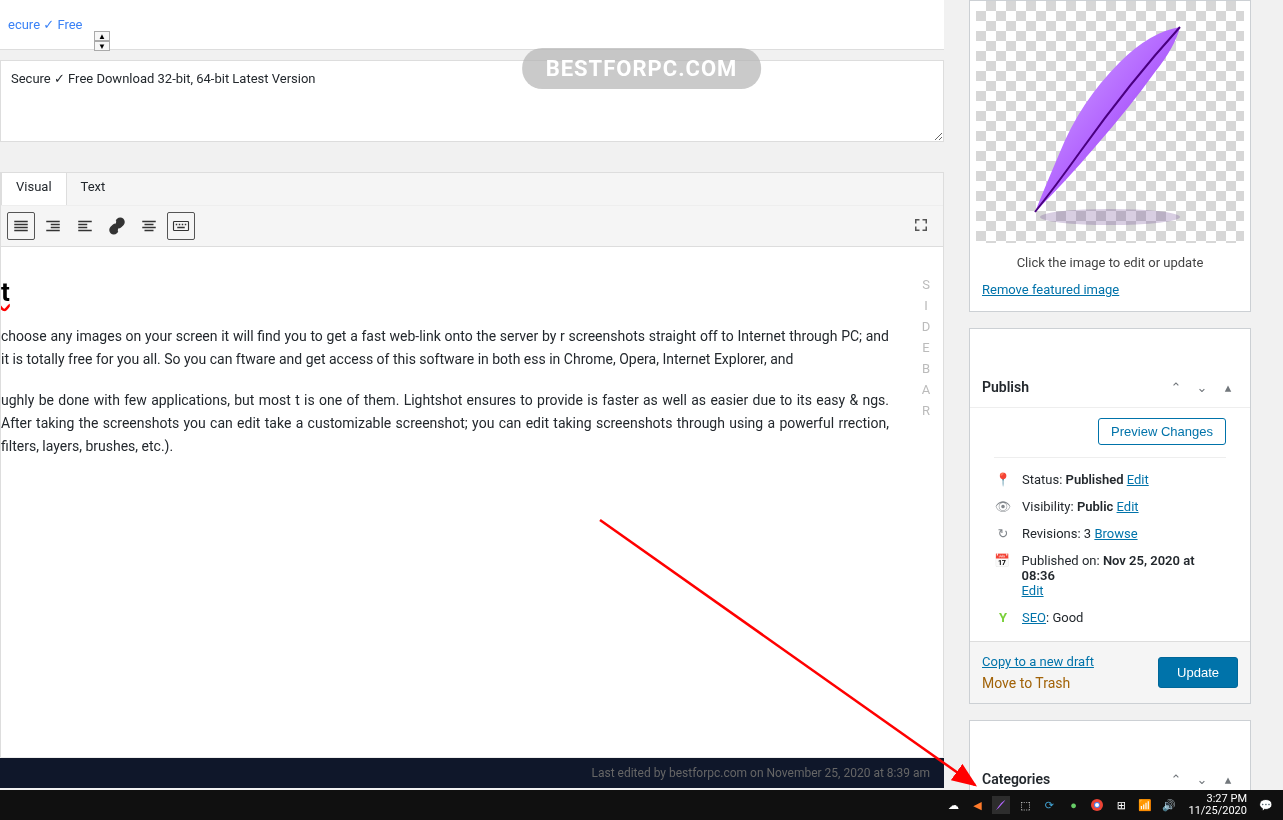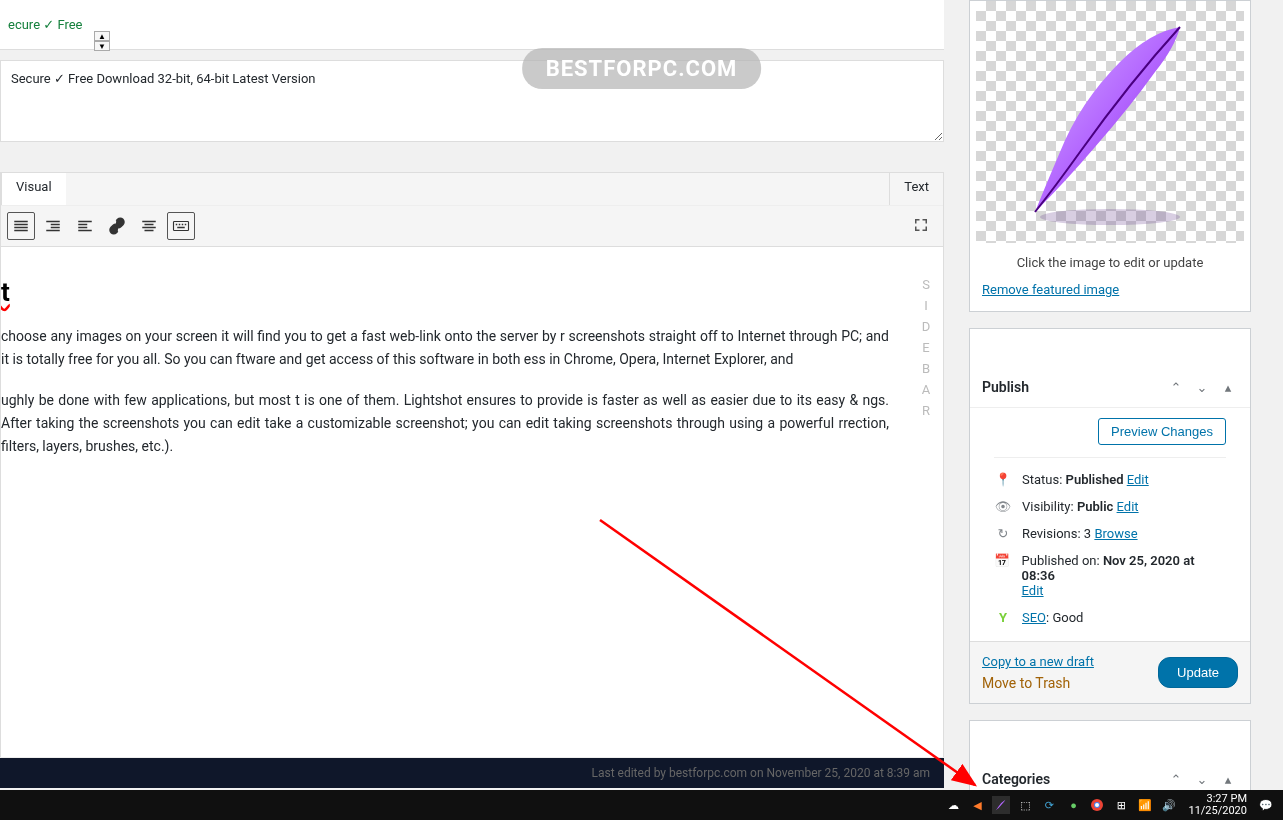--- a/index.html
+++ b/index.html
@@ -7,7 +7,7 @@
 
 
 .top-input-row { position: absolute; top: 0; left: 0; width: 944px; height: 50px; background: #fff; border-bottom: 1px solid #ddd; display: flex; align-items: center; }
-.partial-text-top { font-size: 13px; padding: 8px; color: #15803d; }
+.partial-text-top { font-size: 13px; padding: 8px; color: #3b82f6; }
 .spinner-group { width: 110px; position: relative; }
 .spinner-arrows { position: absolute; right: 0; top: 14px; display: flex; flex-direction: column; }
 .spinner-arrows button { width: 16px; height: 10px; font-size: 8px; border: 1px solid #aaa; background: #f7f7f7; cursor: pointer; }

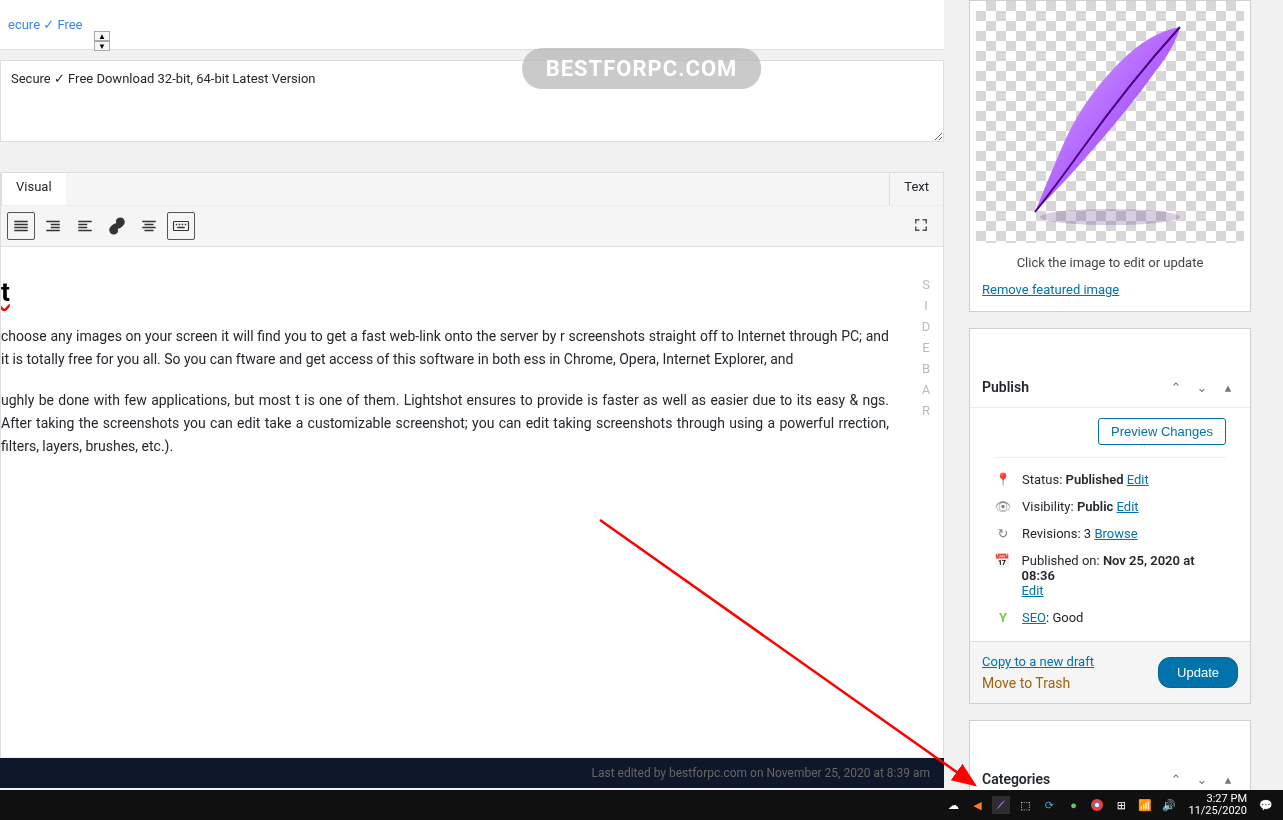--- a/index.html
+++ b/index.html
@@ -21,7 +21,7 @@
 
 
 .editor-tabs-row { position: absolute; top: 172px; left: 0; width: 944px; background: #f5f5f5; border: 1px solid #ddd; }
-.editor-tabs { display: flex; justify-content: space-between; height: 32px; }
+.editor-tabs { display: flex; justify-content: flex-start; height: 32px; }
 .editor-tab { padding: 6px 14px; font-size: 13px; cursor: pointer; border-left: 1px solid #ddd; }
 .editor-tab.active { background: #fff; }
 

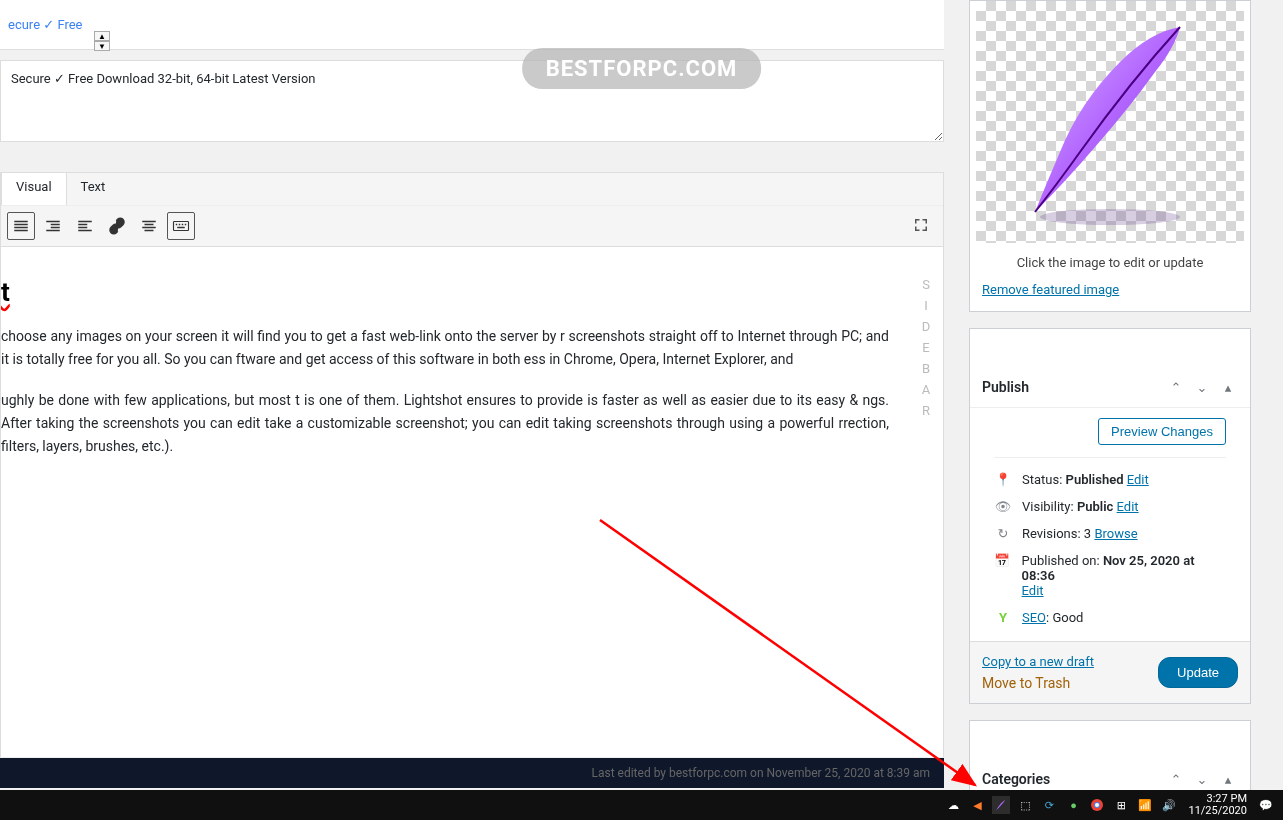--- a/index.html
+++ b/index.html
@@ -68,7 +68,7 @@
 .publish-footer { display: flex; justify-content: space-between; align-items: center; padding: 12px; background: #f5f5f5; border-top: 1px solid #ddd; }
 .copy-link { color: #0073aa; text-decoration: underline; font-size: 13px; cursor: pointer; display: block; margin-bottom: 6px; }
 .trash-link { color: #a16207; font-size: 14px; cursor: pointer; }
-.btn-primary { background: #0073aa; color: #fff; border: 1px solid #006799; padding: 7px 18px; border-radius: 12px; font-size: 13px; cursor: pointer; font-weight: 400; }
+.btn-primary { background: #0073aa; color: #fff; border: 1px solid #006799; padding: 7px 18px; border-radius: 3px; font-size: 13px; cursor: pointer; font-weight: 400; }
 
 .cat-tabs { display: flex; gap: 14px; padding: 8px 12px 4px; font-size: 13px; }
 .cat-tab { cursor: pointer; }

